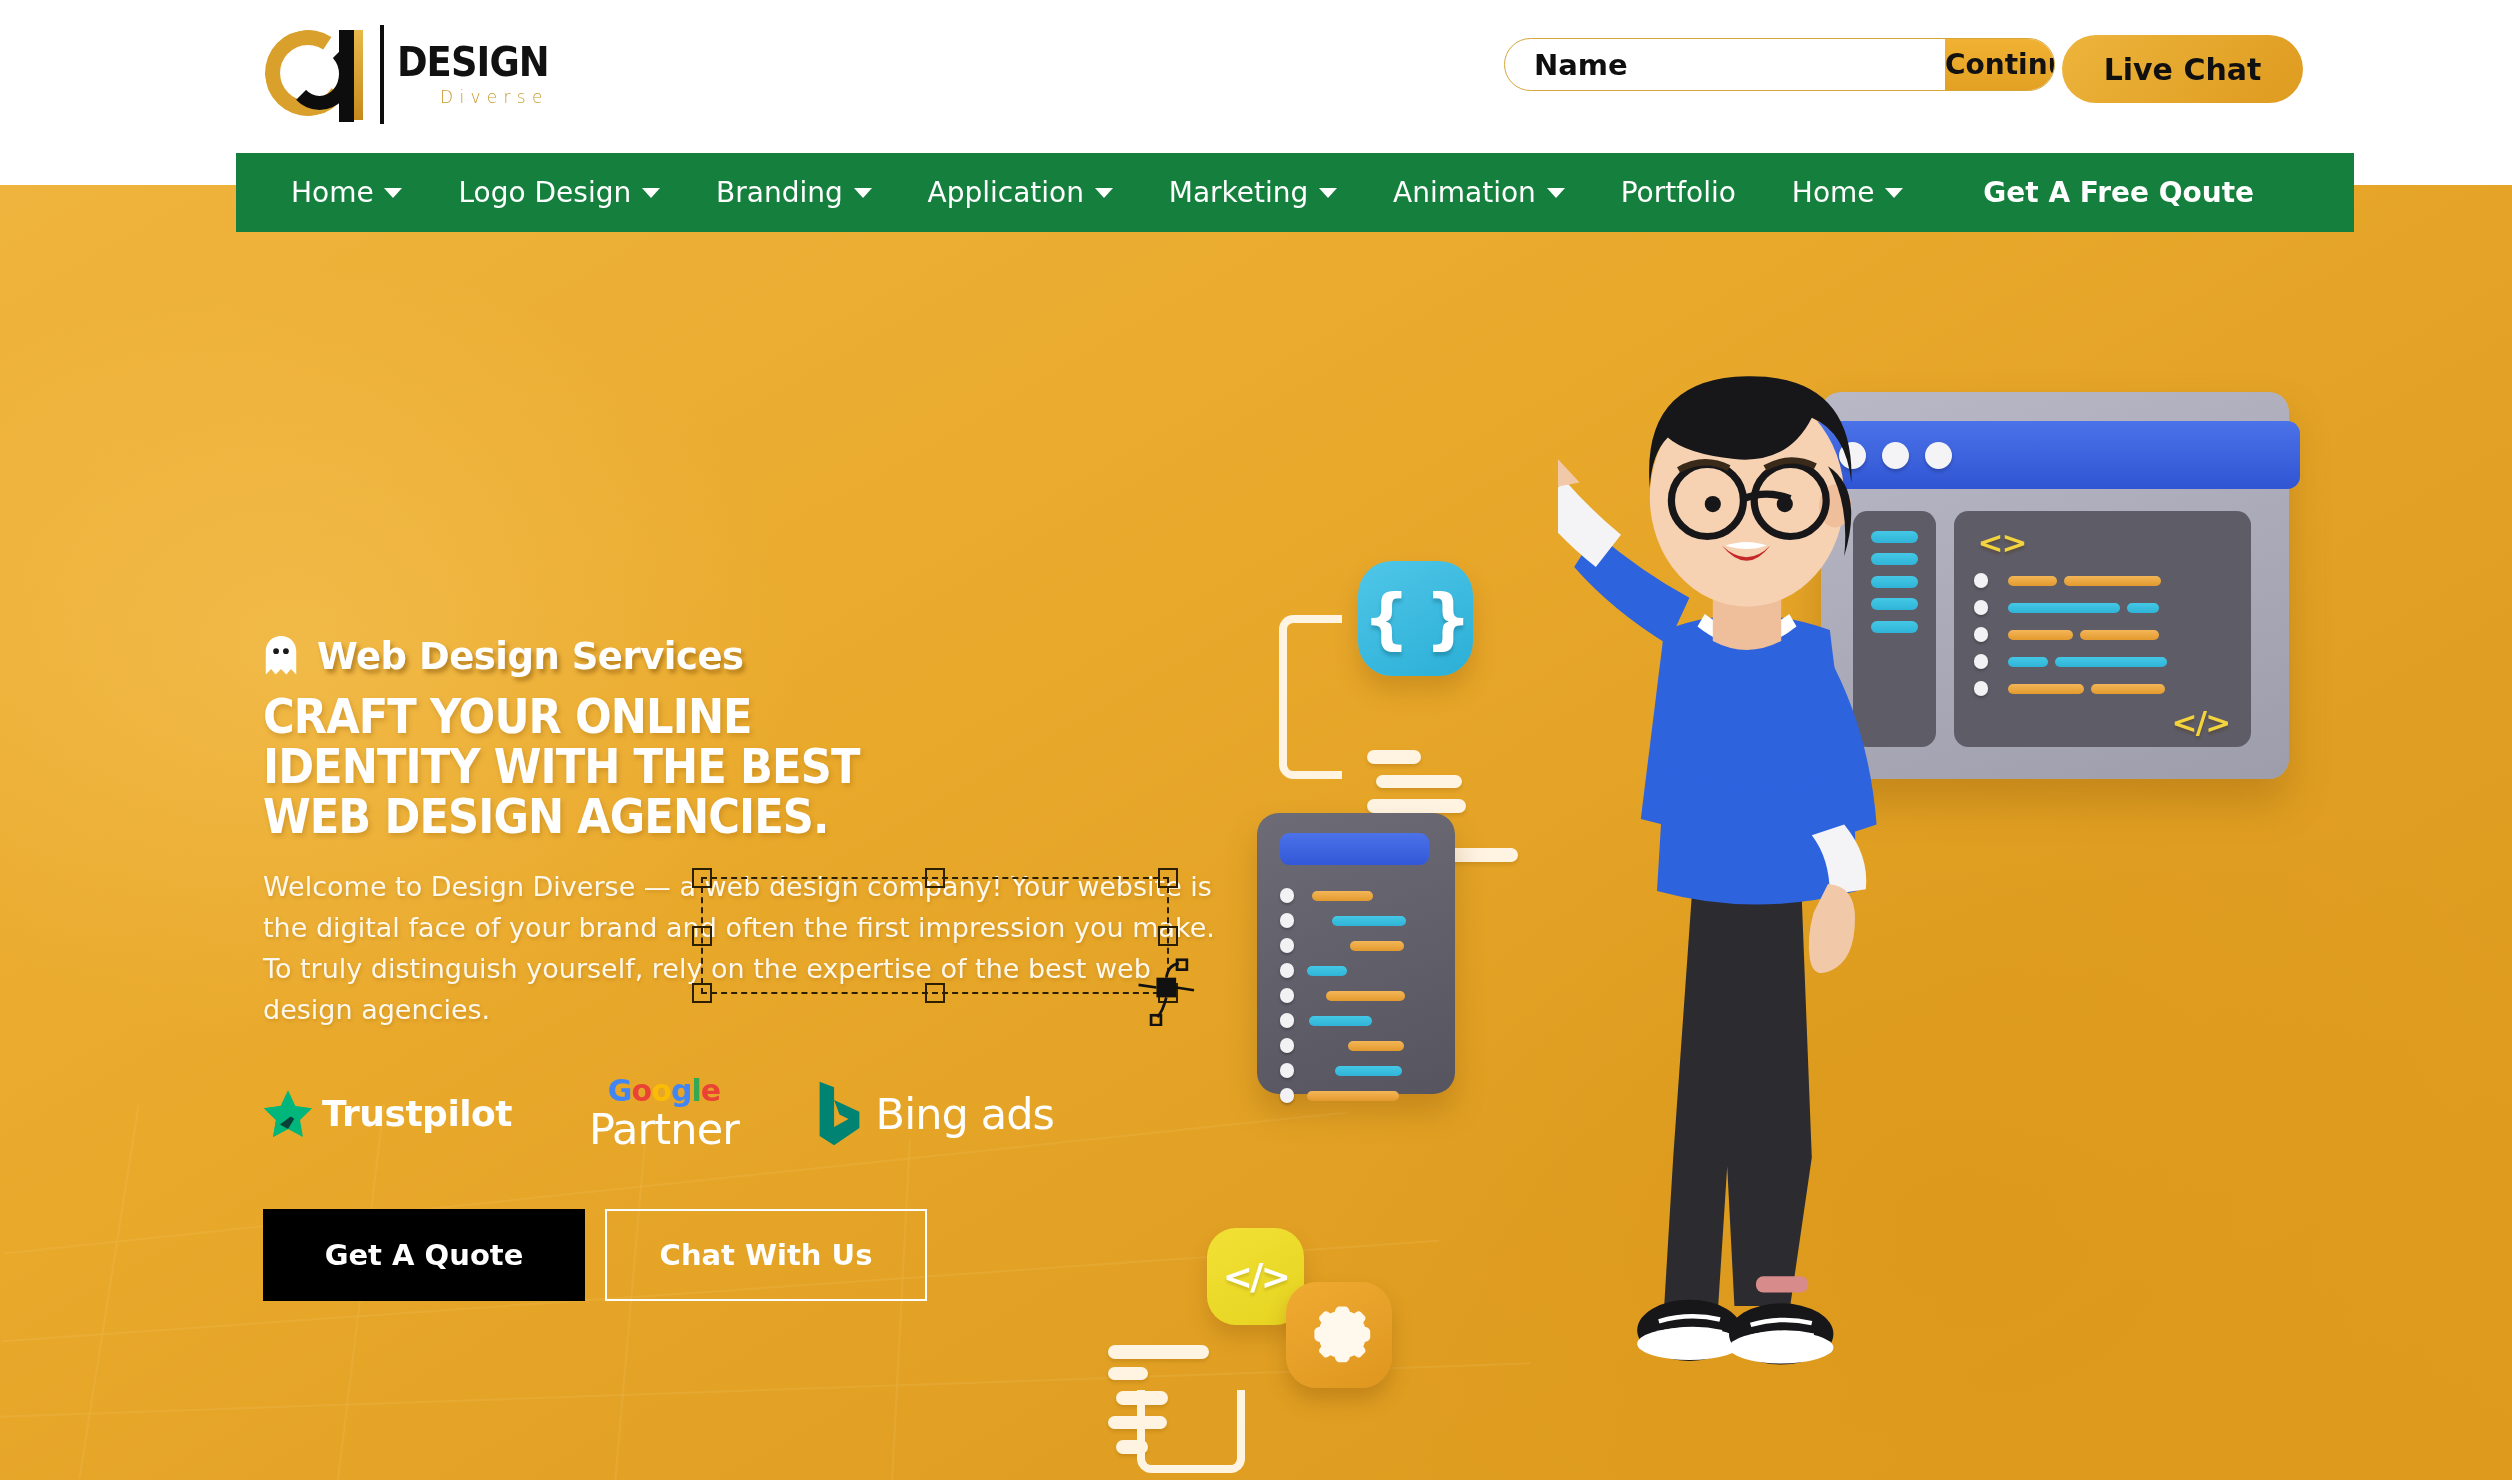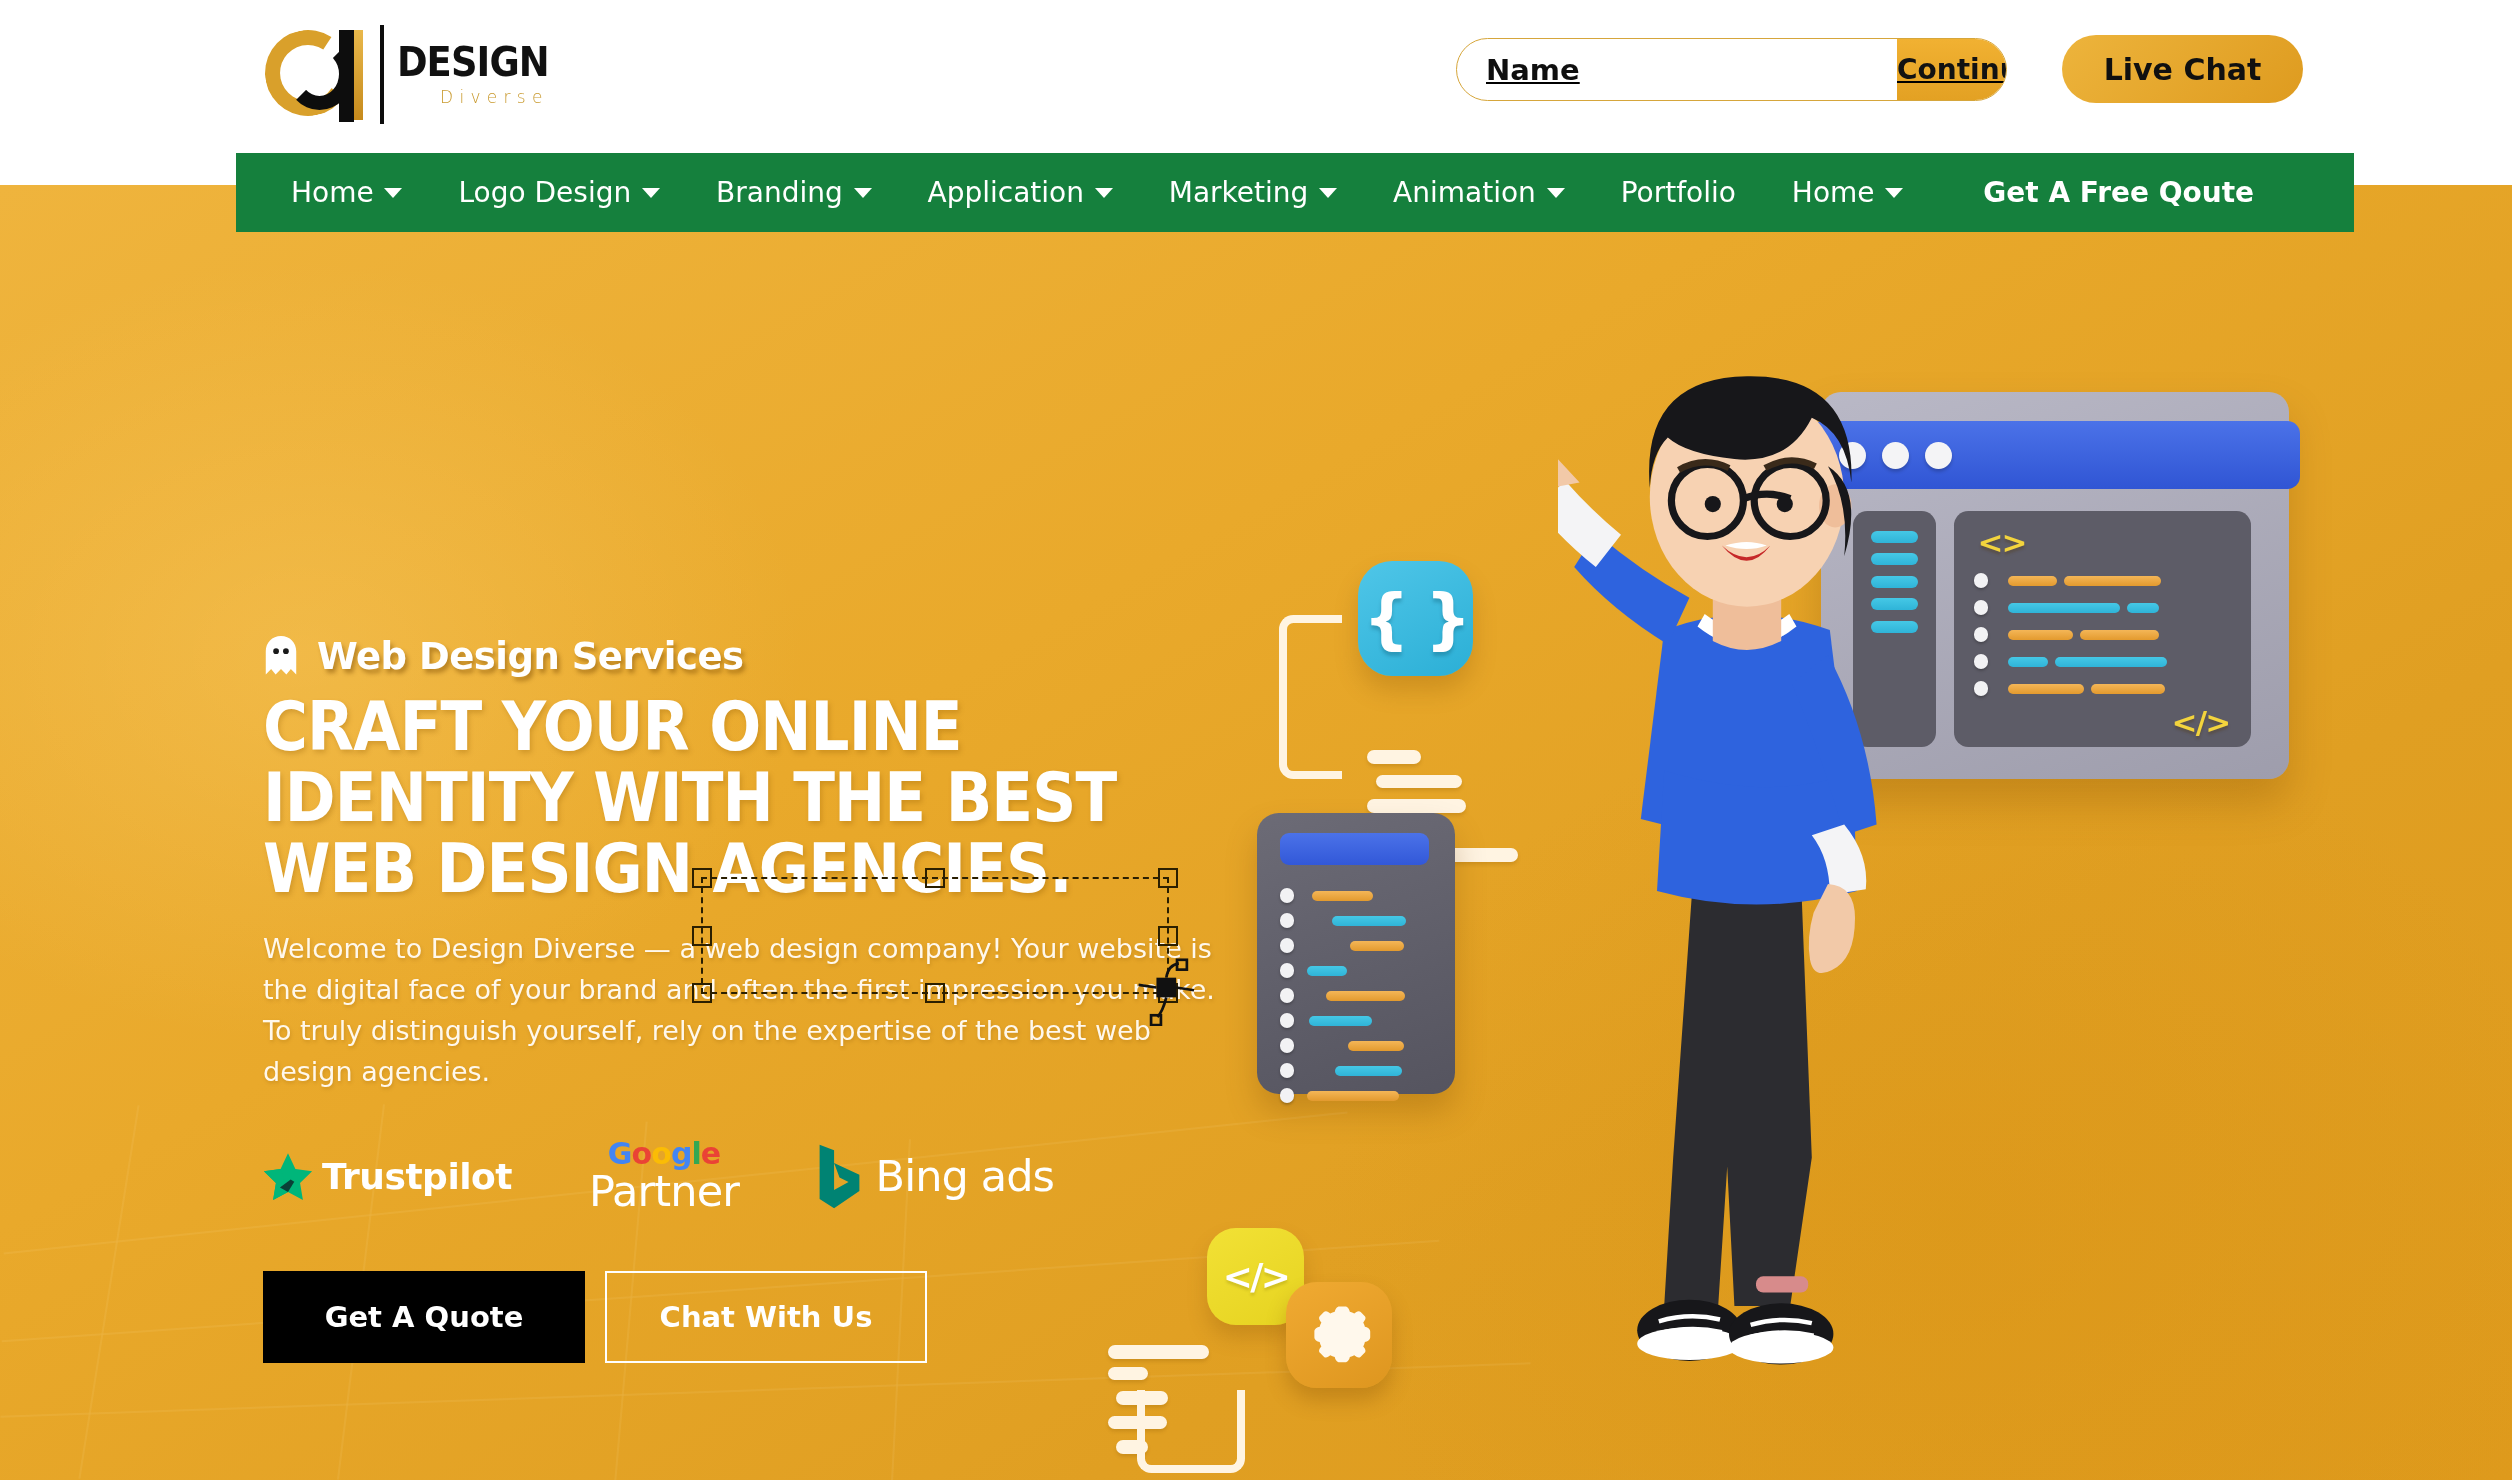--- a/index.html
+++ b/index.html
@@ -59,9 +59,9 @@
 
   
   .namebox{
-    position:absolute; left:1456px; top:38px; width:551px; height:63px;
+    position:absolute; left:1504px; top:38px; width:551px; height:53px;
     border:1.8px solid #D6A63B; border-radius:32px; overflow:hidden;
-    display:flex; background:#fff;text-decoration:underline;
+    display:flex; background:#fff;
   }
   .name-input{
     flex:1; border:none; outline:none; background:transparent;

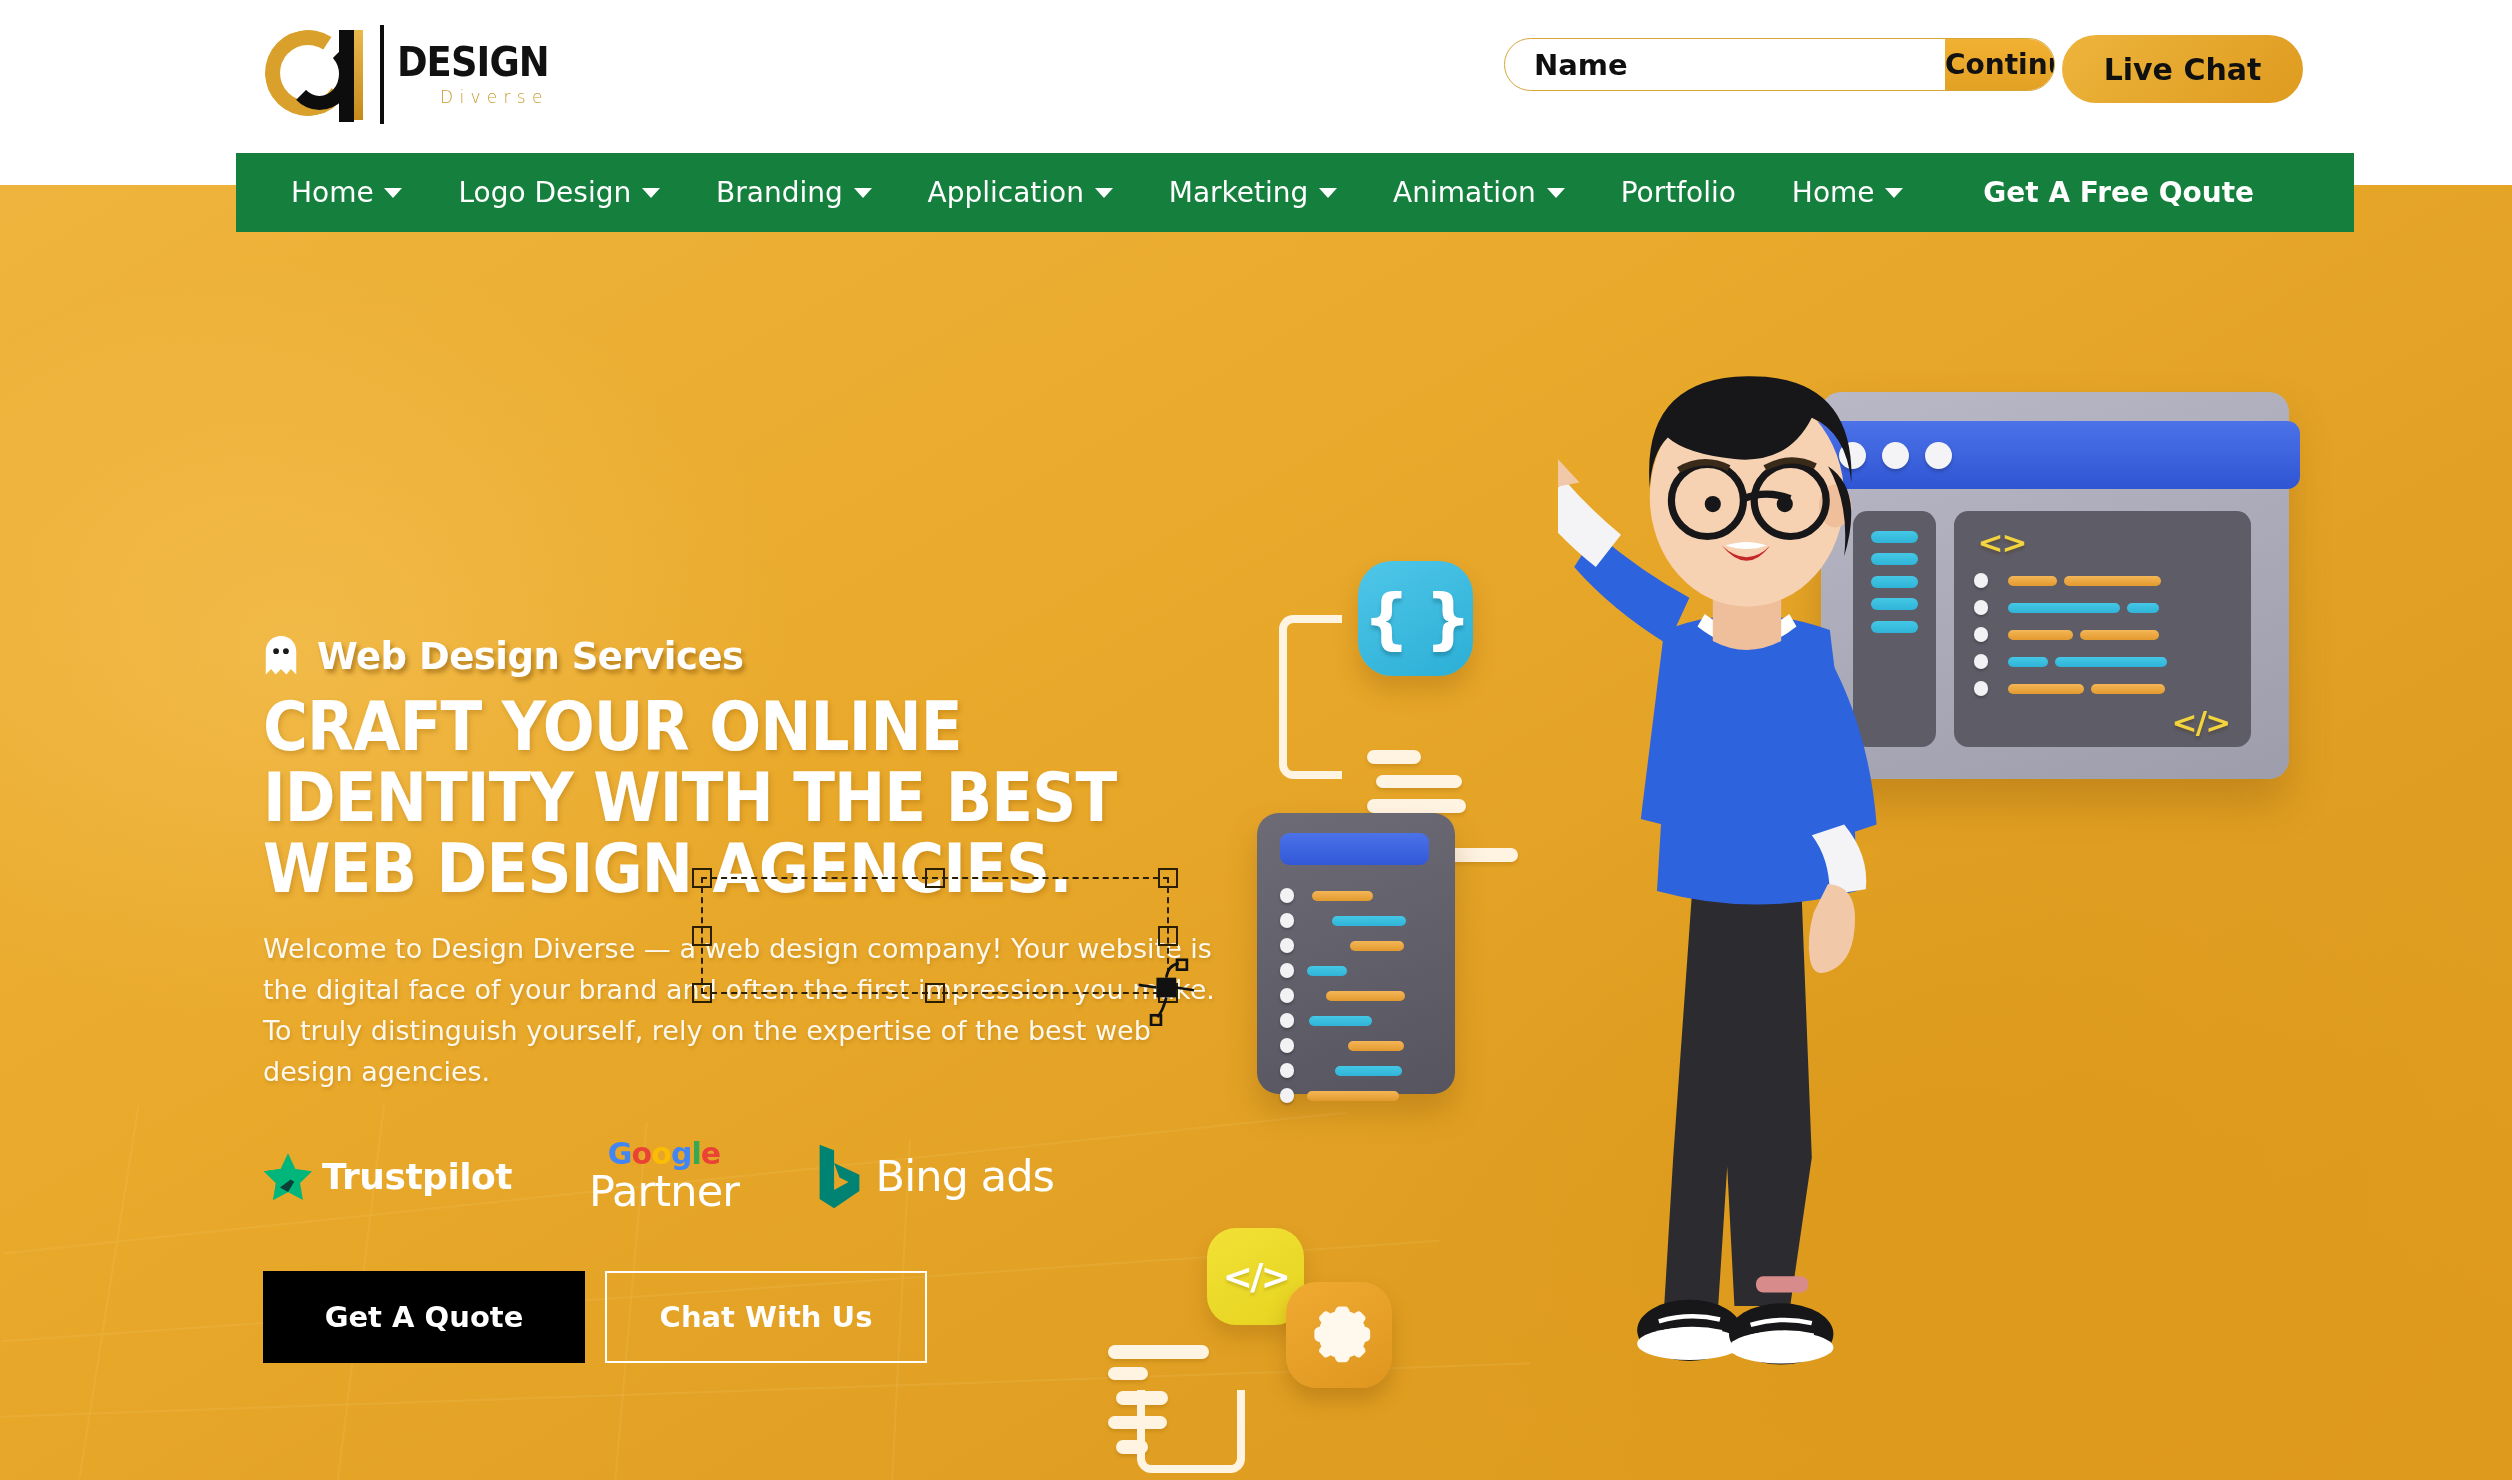--- a/index.html
+++ b/index.html
@@ -128,7 +128,7 @@
   }
   .hero-h1{
     font-family:"DejaVu Sans", sans-serif;
-    font-size:68px; font-weight:bold; color:#ffffff;
+    font-size:48px; font-weight:bold; color:#ffffff;
     line-height:1.04; letter-spacing:-0.9px; text-transform:uppercase;
     font-stretch:condensed; text-shadow:1.8px 2.7px 5.4px rgba(140,85,0,.28);
   }

